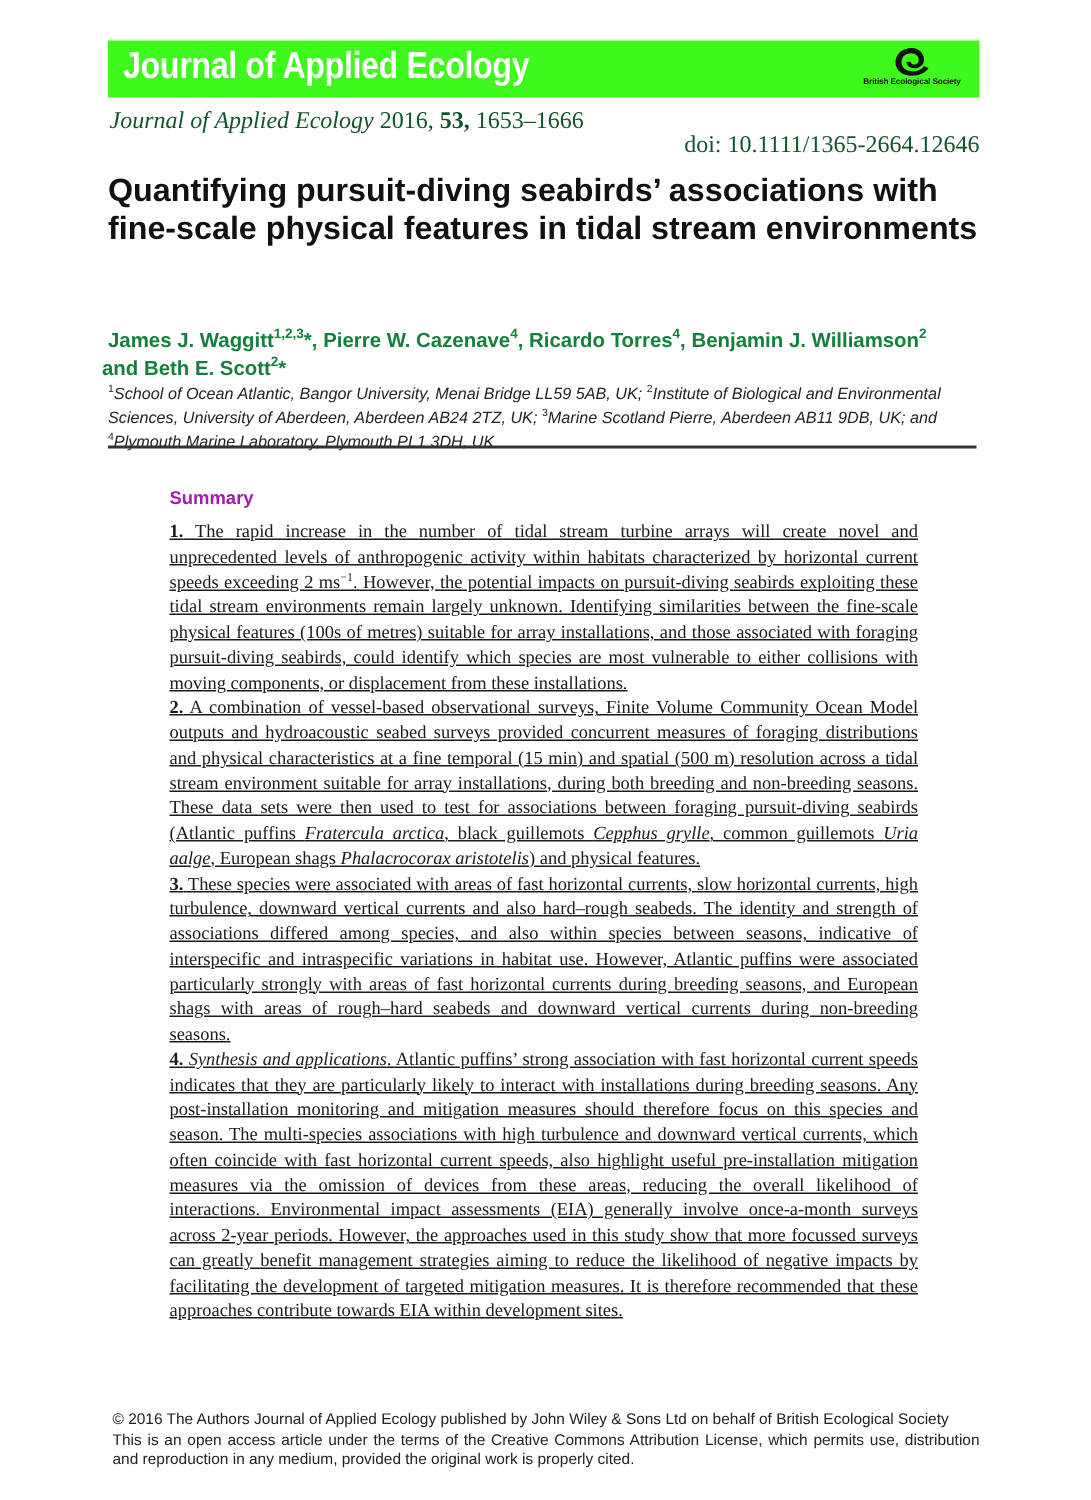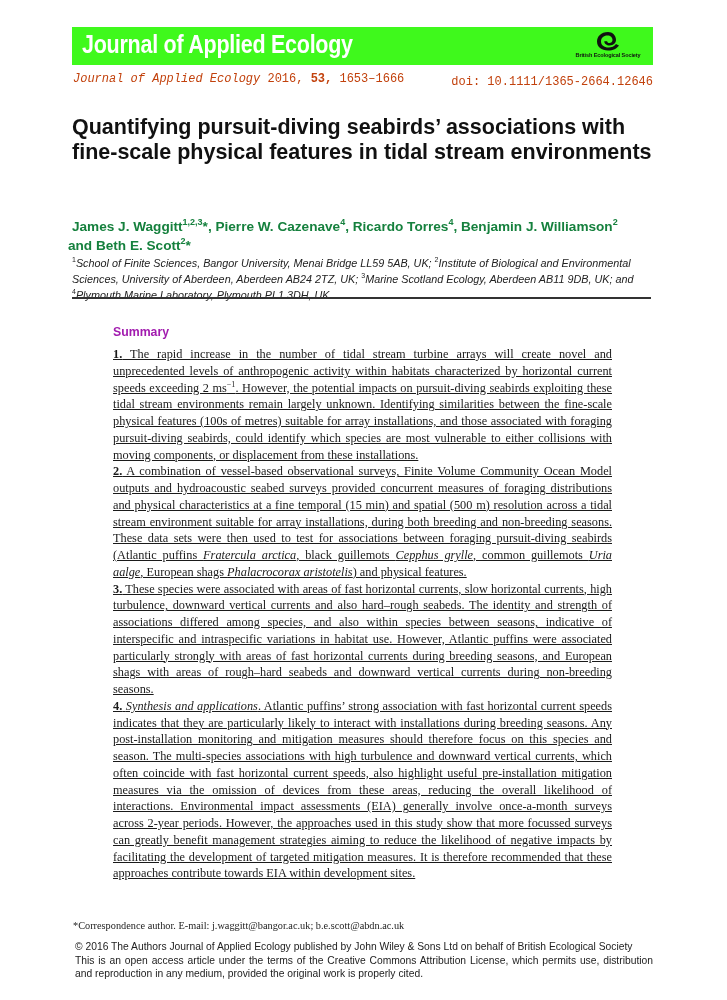--- a/index.html
+++ b/index.html
@@ -25,7 +25,7 @@
 
     .citation-line {
       position: absolute; left: 73px; top: 72px; width: 580px; height: 16px;
-      font-family: Liberation Mono, monospace; font-size: 12px; color: #c2410c;
+      font-family: Liberation Serif, serif; font-size: 16px; color: #14532d;
     }
     .citation-left { position: absolute; left: 0; top: 0; white-space: nowrap; }
     .citation-left i { font-style: italic; }

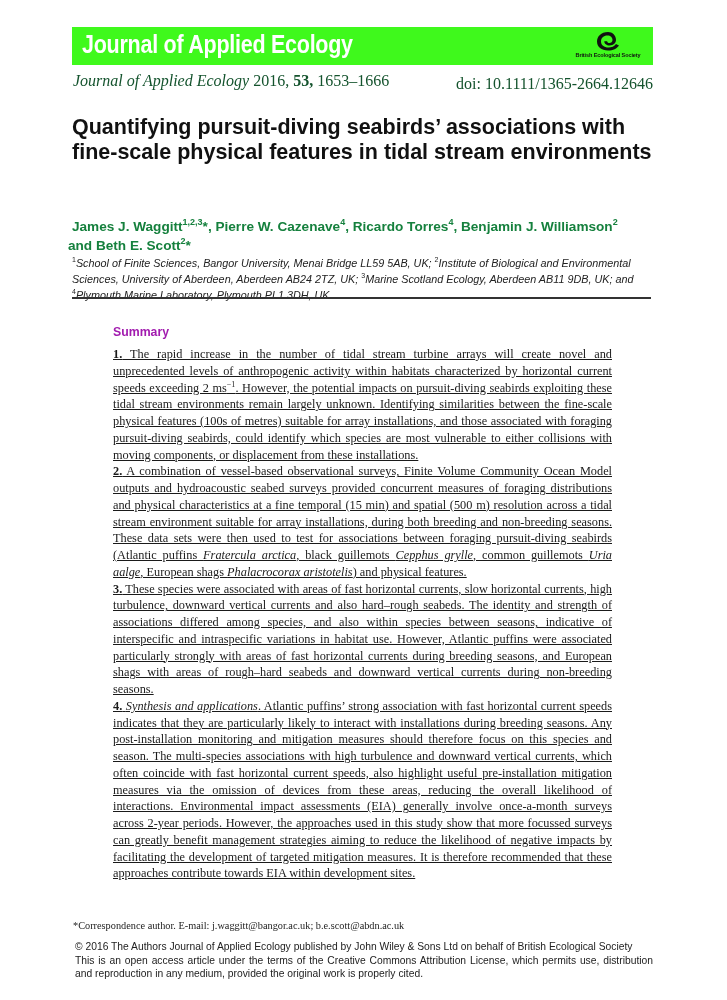--- a/index.html
+++ b/index.html
@@ -30,7 +30,7 @@
     .citation-left { position: absolute; left: 0; top: 0; white-space: nowrap; }
     .citation-left i { font-style: italic; }
     .citation-left b { font-weight: bold; }
-    .citation-right { position: absolute; right: 0; top: 3px; white-space: nowrap; }
+    .citation-right { position: absolute; right: 0; top: 16px; white-space: nowrap; }
 
     .article-title {
       position: absolute; left: 72px; top: 115px; width: 590px;

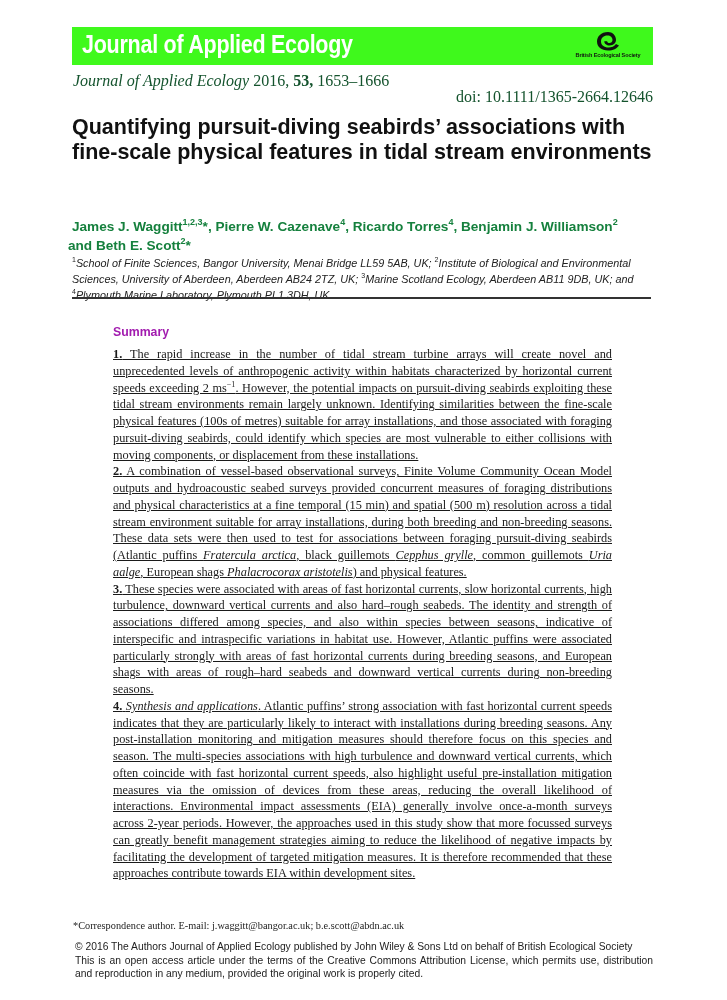--- a/index.html
+++ b/index.html
@@ -109,7 +109,7 @@
   </div>
 
   <div class="affiliations">
-    <sup>1</sup><span>School of Finite Sciences, Bangor University, Menai Bridge LL59 5AB, UK; </span><sup>2</sup><span>Institute of Biological and Environmental Sciences, University of Aberdeen, Aberdeen AB24 2TZ, UK; </span><sup>3</sup><span>Marine Scotland Ecology, Aberdeen AB11 9DB, UK; and </span><sup>4</sup><span>Plymouth Marine Laboratory, Plymouth PL1 3DH, UK</span>
+    <sup>1</sup><span>School of Ocean Atlantic, Bangor University, Menai Bridge LL59 5AB, UK; </span><sup>2</sup><span>Institute of Biological and Environmental Sciences, University of Aberdeen, Aberdeen AB24 2TZ, UK; </span><sup>3</sup><span>Marine Scotland Ecology, Aberdeen AB11 9DB, UK; and </span><sup>4</sup><span>Plymouth Marine Laboratory, Plymouth PL1 3DH, UK</span>
   </div>
 
   <div class="header-rule"></div>

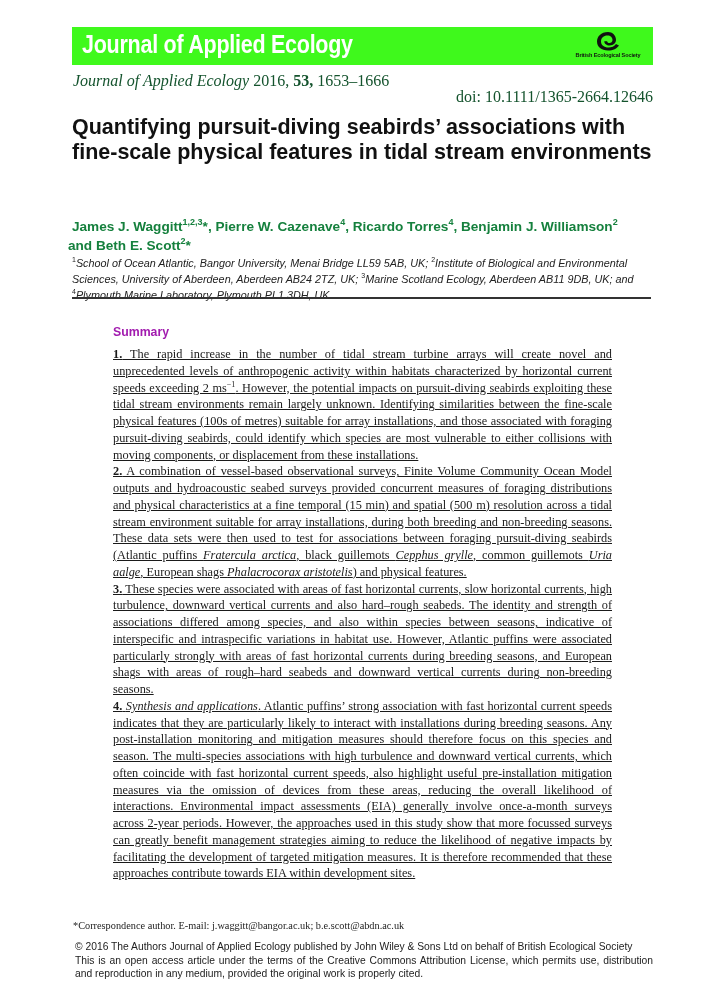--- a/index.html
+++ b/index.html
@@ -109,7 +109,7 @@
   </div>
 
   <div class="affiliations">
-    <sup>1</sup><span>School of Ocean Atlantic, Bangor University, Menai Bridge LL59 5AB, UK; </span><sup>2</sup><span>Institute of Biological and Environmental Sciences, University of Aberdeen, Aberdeen AB24 2TZ, UK; </span><sup>3</sup><span>Marine Scotland Ecology, Aberdeen AB11 9DB, UK; and </span><sup>4</sup><span>Plymouth Marine Laboratory, Plymouth PL1 3DH, UK</span>
+    <sup>1</sup><span>School of Ocean Atlantic, Bangor University, Menai Bridge LL59 5AB, UK; </span><sup>2</sup><span>Institute of Biological and Environmental Sciences, University of Aberdeen, Aberdeen AB24 2TZ, UK; </span><sup>3</sup><span>Marine Scotland Pierre, Aberdeen AB11 9DB, UK; and </span><sup>4</sup><span>Plymouth Marine Laboratory, Plymouth PL1 3DH, UK</span>
   </div>
 
   <div class="header-rule"></div>

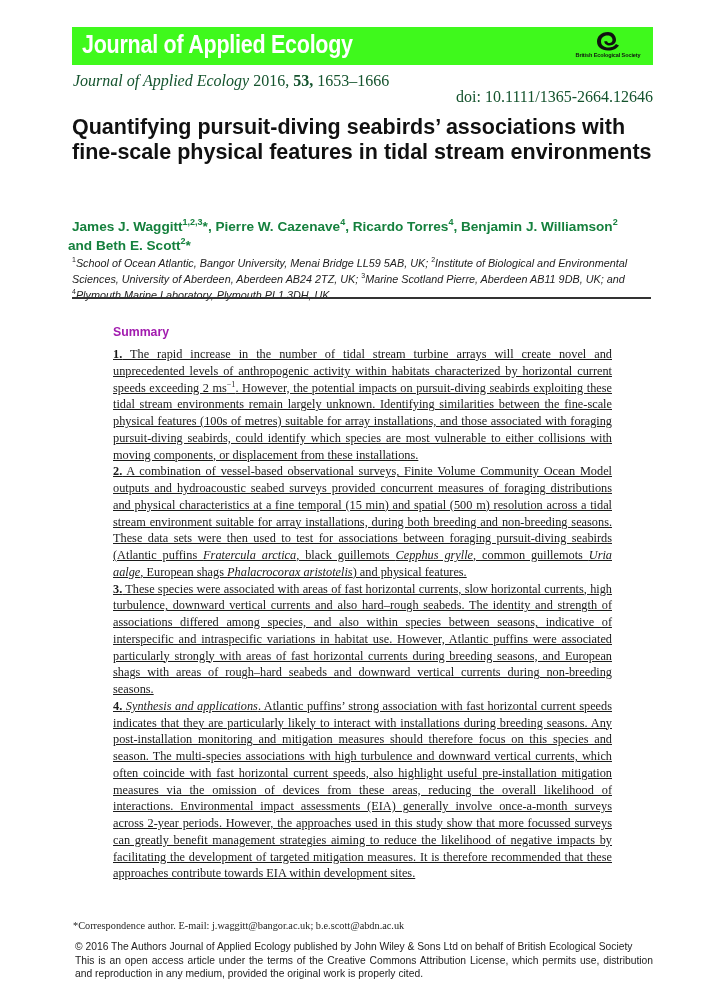--- a/index.html
+++ b/index.html
@@ -123,7 +123,6 @@
     <p><span class="num">4.</span> <i>Synthesis and applications</i><span>. Atlantic puffins’ strong association with fast horizontal current speeds indicates that they are particularly likely to interact with installations during breeding seasons. Any post-installation monitoring and mitigation measures should therefore focus on this species and season. The multi-species associations with high turbulence and downward vertical currents, which often coincide with fast horizontal current speeds, also highlight use­ful pre-installation mitigation measures via the omission of devices from these areas, reducing the overall likelihood of interactions. Environmental impact assessments (EIA) generally involve once-a-month surveys across 2-year periods. However, the approaches used in this study show that more focussed surveys can greatly benefit management strategies aiming to reduce the likelihood of negative impacts by facilitating the development of targeted mitiga­tion measures. It is therefore recommended that these approaches contribute towards EIA within development sites.</span></p>
   </div>
 
-  <div class="correspondence"><span>*Correspondence author. E-mail: </span><span>j.waggitt@bangor.ac.uk</span><span>; </span><span>b.e.scott@abdn.ac.uk</span></div>
 
   <div class="copyright">
     <p>© 2016 The Authors Journal of Applied Ecology published by John Wiley &amp; Sons Ltd on behalf of British Ecological Society</p>

